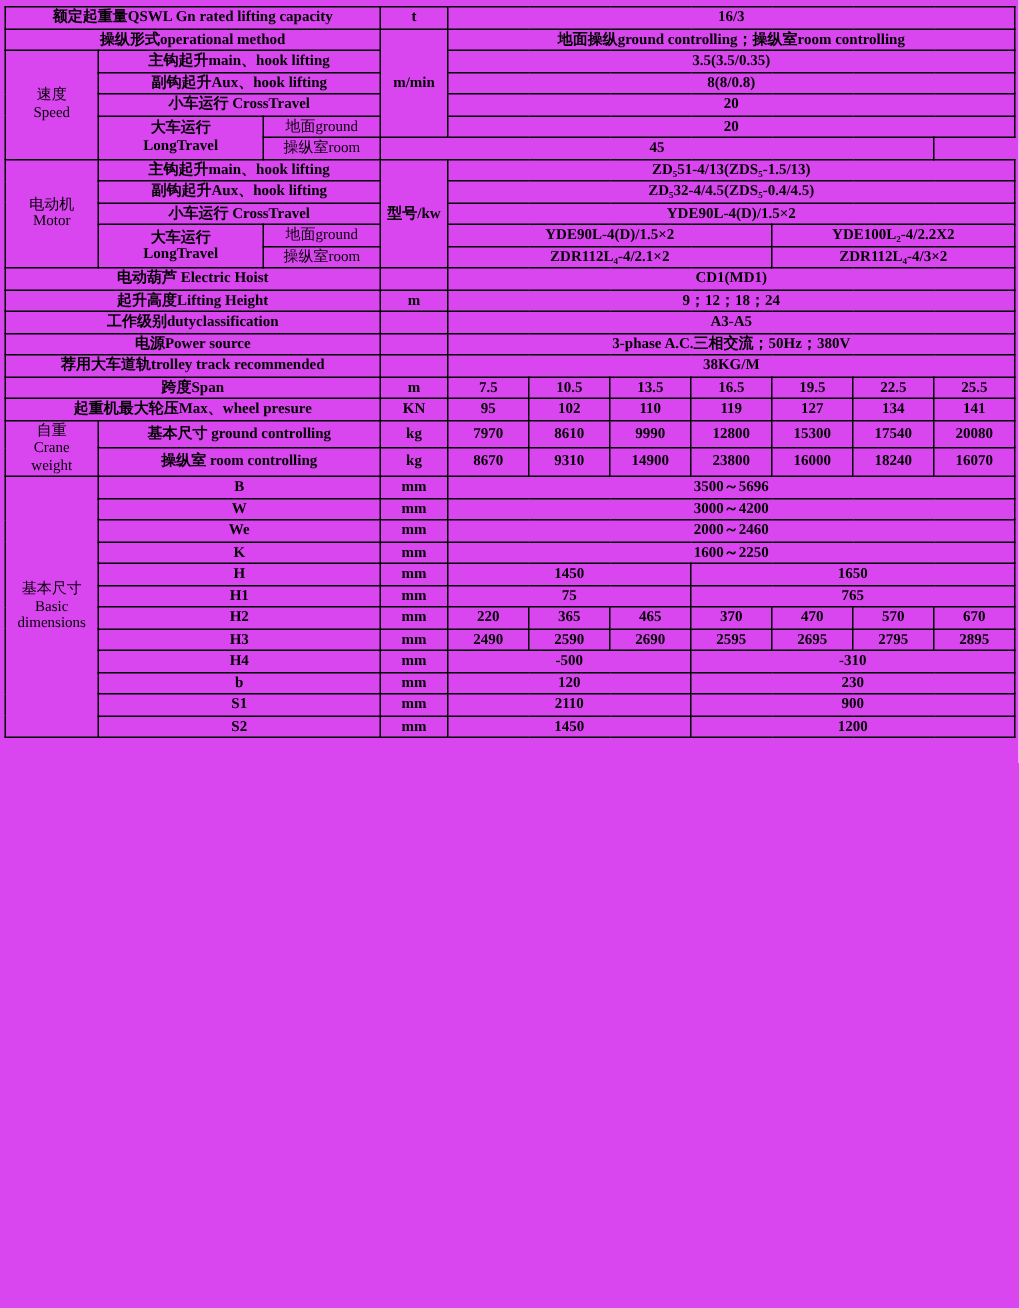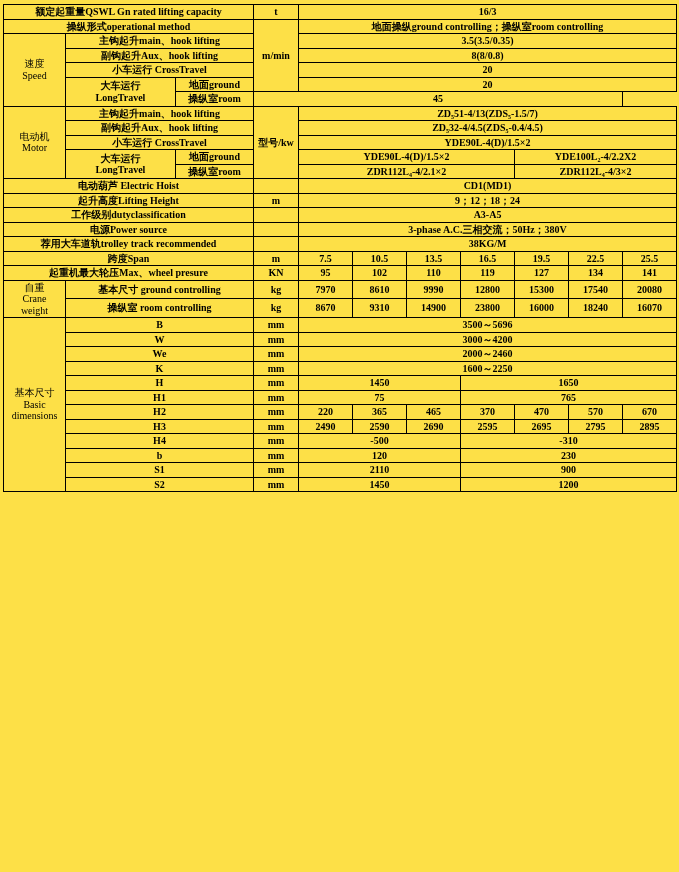--- a/index.html
+++ b/index.html
@@ -16,7 +16,7 @@
     height: 872px;
     box-sizing: border-box;
     padding: 4px 3px 3px 3px;
-    background: #fde047;
+    background: #d946ef;
     overflow: hidden;
   }
   table.spec {

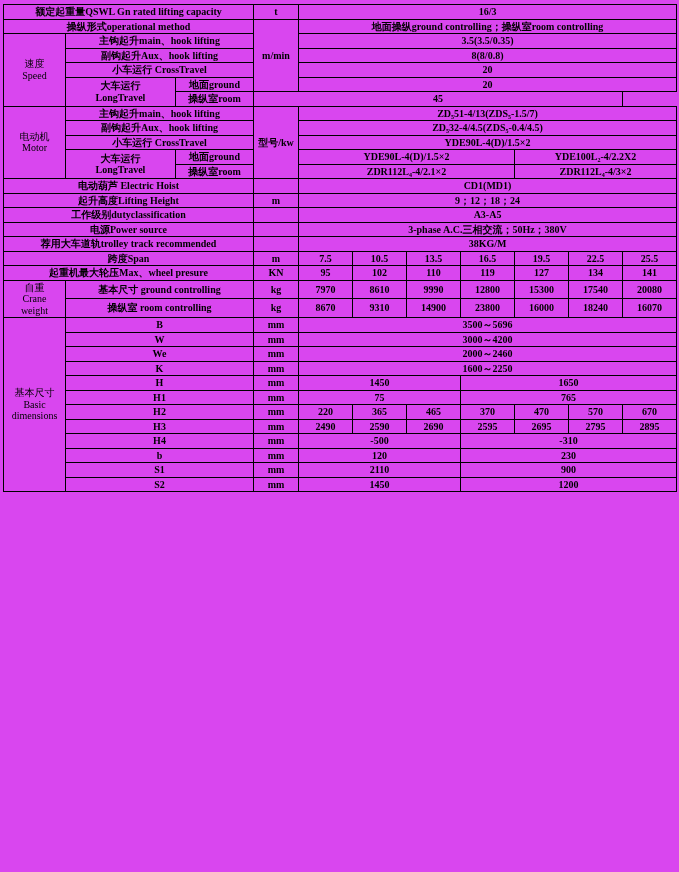--- a/index.html
+++ b/index.html
@@ -52,7 +52,7 @@
   }
   td.small {
     font-size: 9.5px;
-    font-weight: bold;
+    font-weight: normal;
   }
 </style>
 </head>

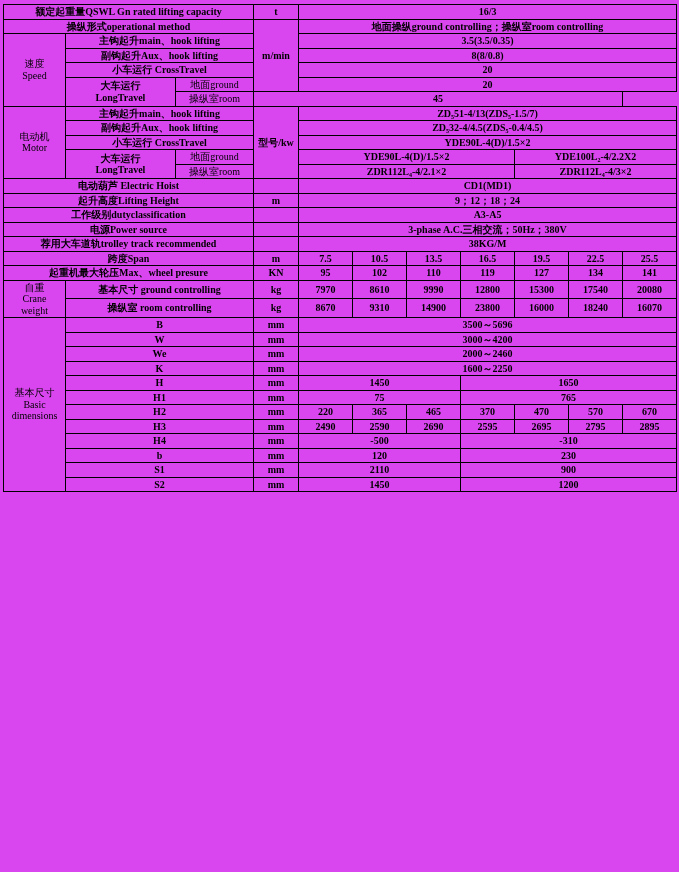--- a/index.html
+++ b/index.html
@@ -121,7 +121,7 @@
 Motor</span></td>
     <td class="lbl" colspan="2">主钩起升main、hook lifting</td>
     <td class="unit" rowspan="5">型号/kw</td>
-    <td class="val" colspan="7">ZD₅51-4/13(ZDS₅-1.5/7)</td>
+    <td class="val" colspan="7">ZD₅51-4/13(ZDS₅-1.5/13)</td>
   </tr>
 
   <tr>

